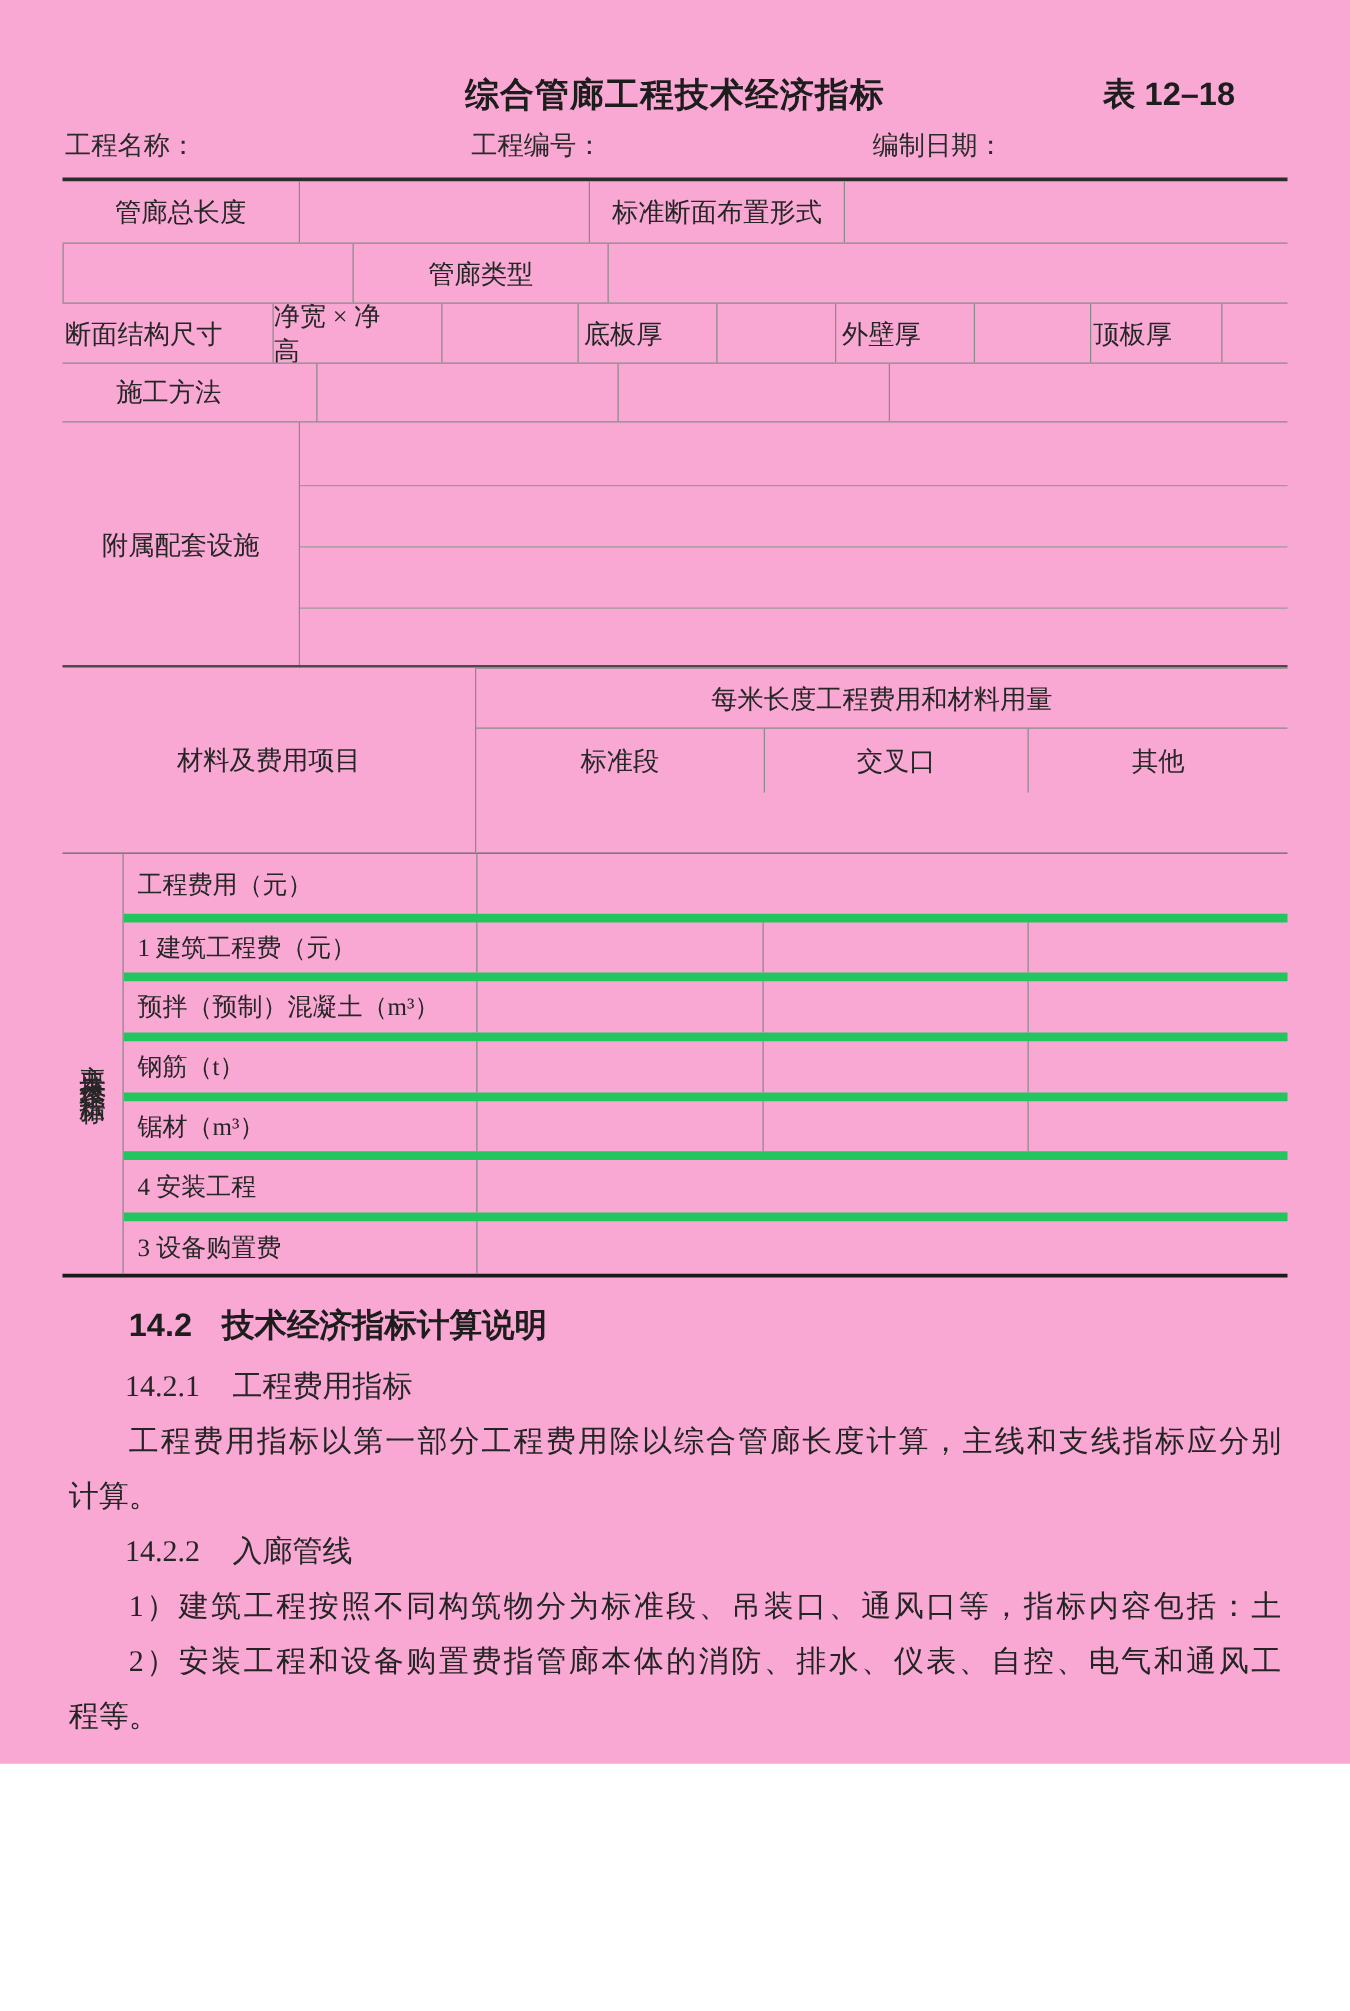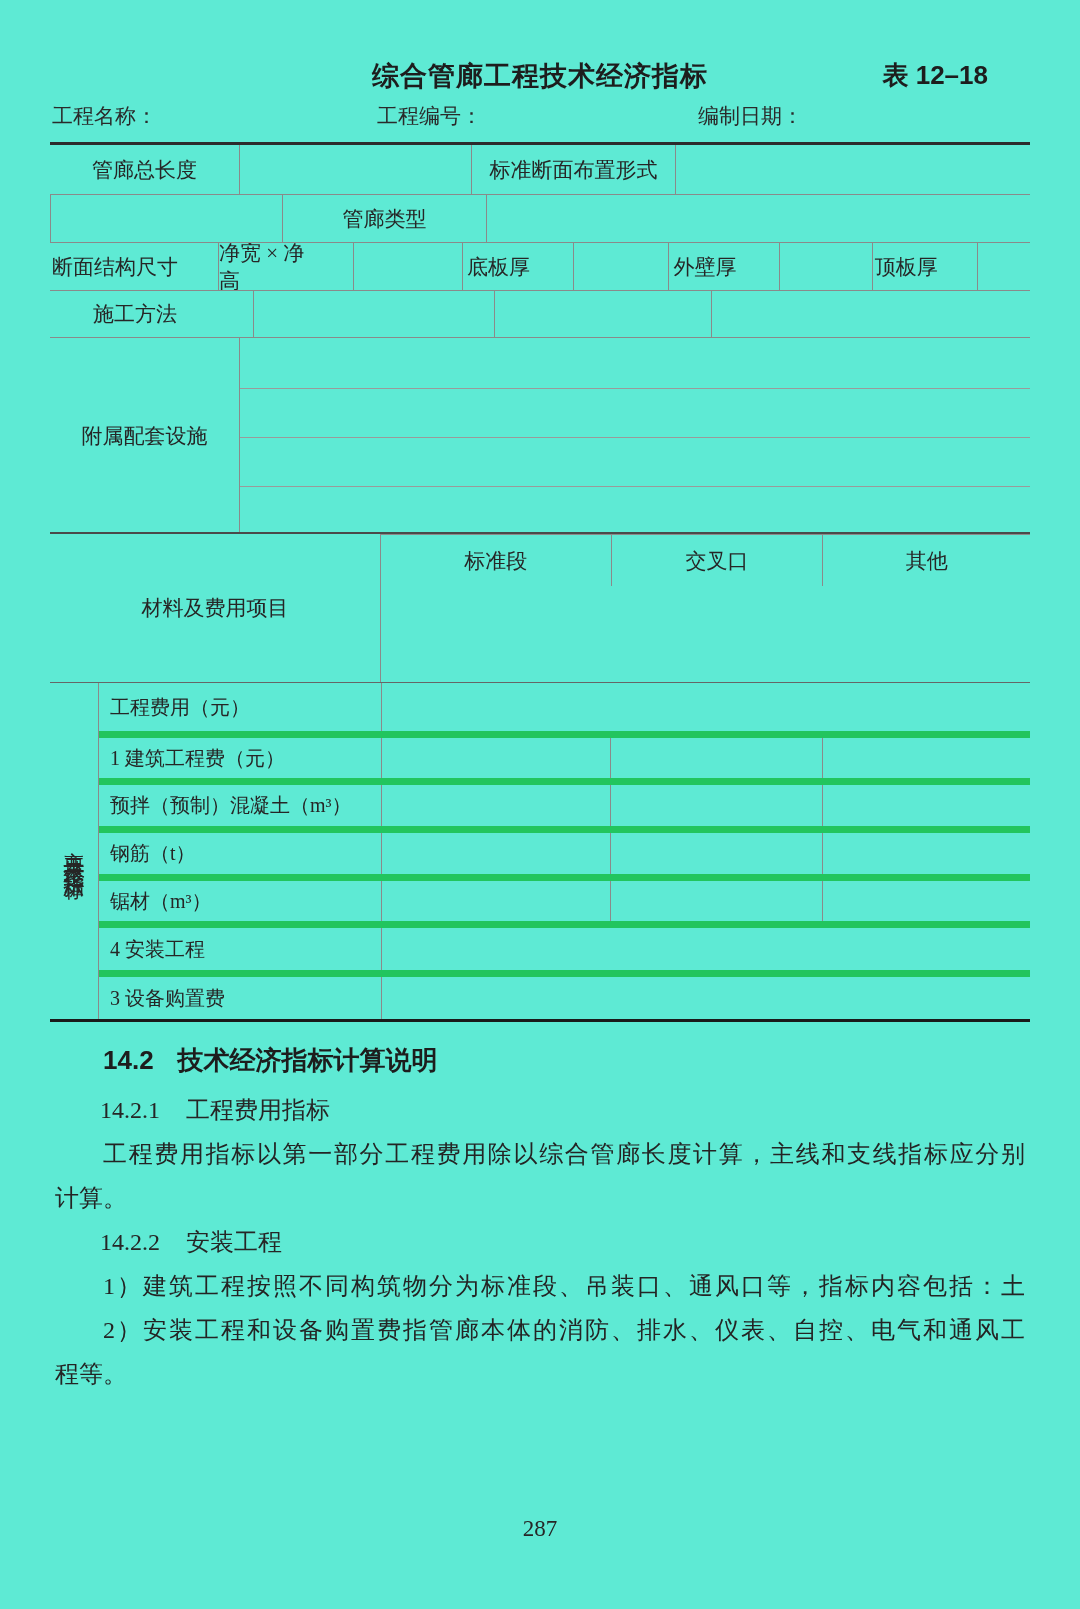--- a/index.html
+++ b/index.html
@@ -4,8 +4,8 @@
 <style>
   html,body { margin:0; padding:0; }
   .page {
-    position:relative; width:1080px; height:1609px;
-    background:#5eead4; color:#262626; overflow:hidden;
+    position:relative; width:1080px; height:1411px;
+    background:#f9a8d4; color:#262626; overflow:hidden;
     font-family:"Liberation Serif","DejaVu Serif",serif;
   }
   

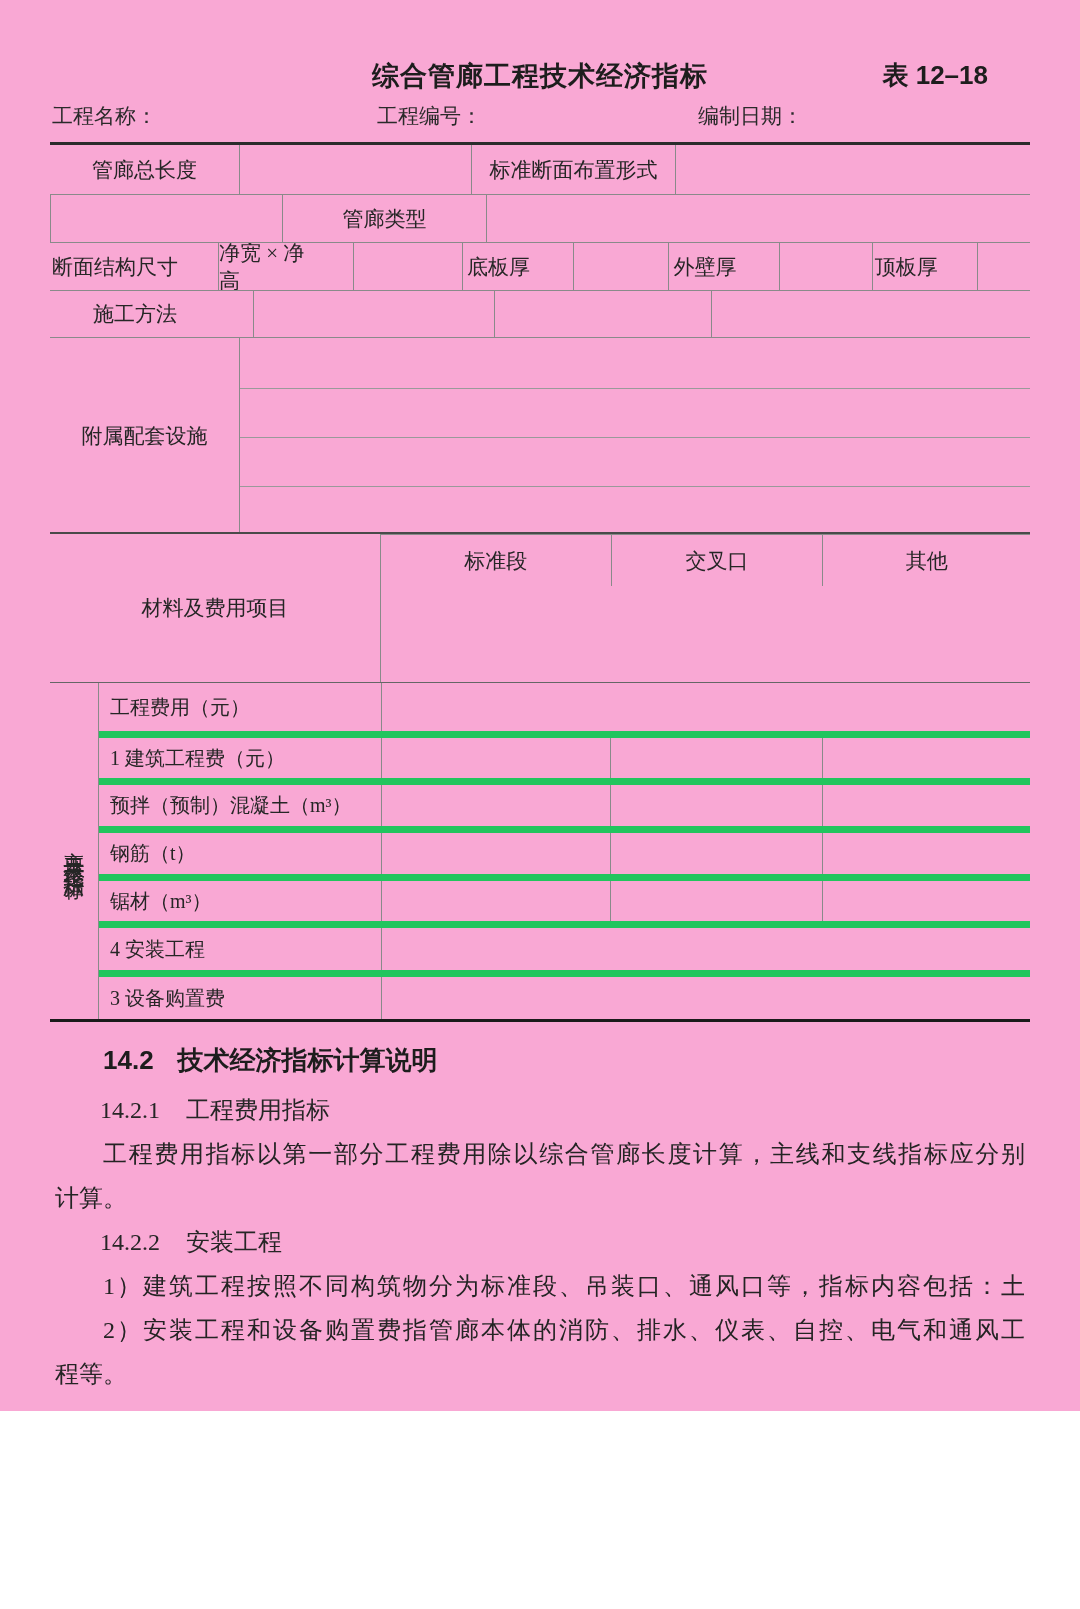--- a/index.html
+++ b/index.html
@@ -125,6 +125,7 @@
     <div class="t2-head">
       <div class="cell" style="width:330px;">材料及费用项目</div>
       <div class="t2-head-right bl">
+        <div class="cell h-r2">每米长度工程费用和材料用量</div>
         <div class="h-r3">
           <div class="cell" style="width:230px;">标准段</div>
           <div class="cell bl" style="width:212px;">交叉口</div>

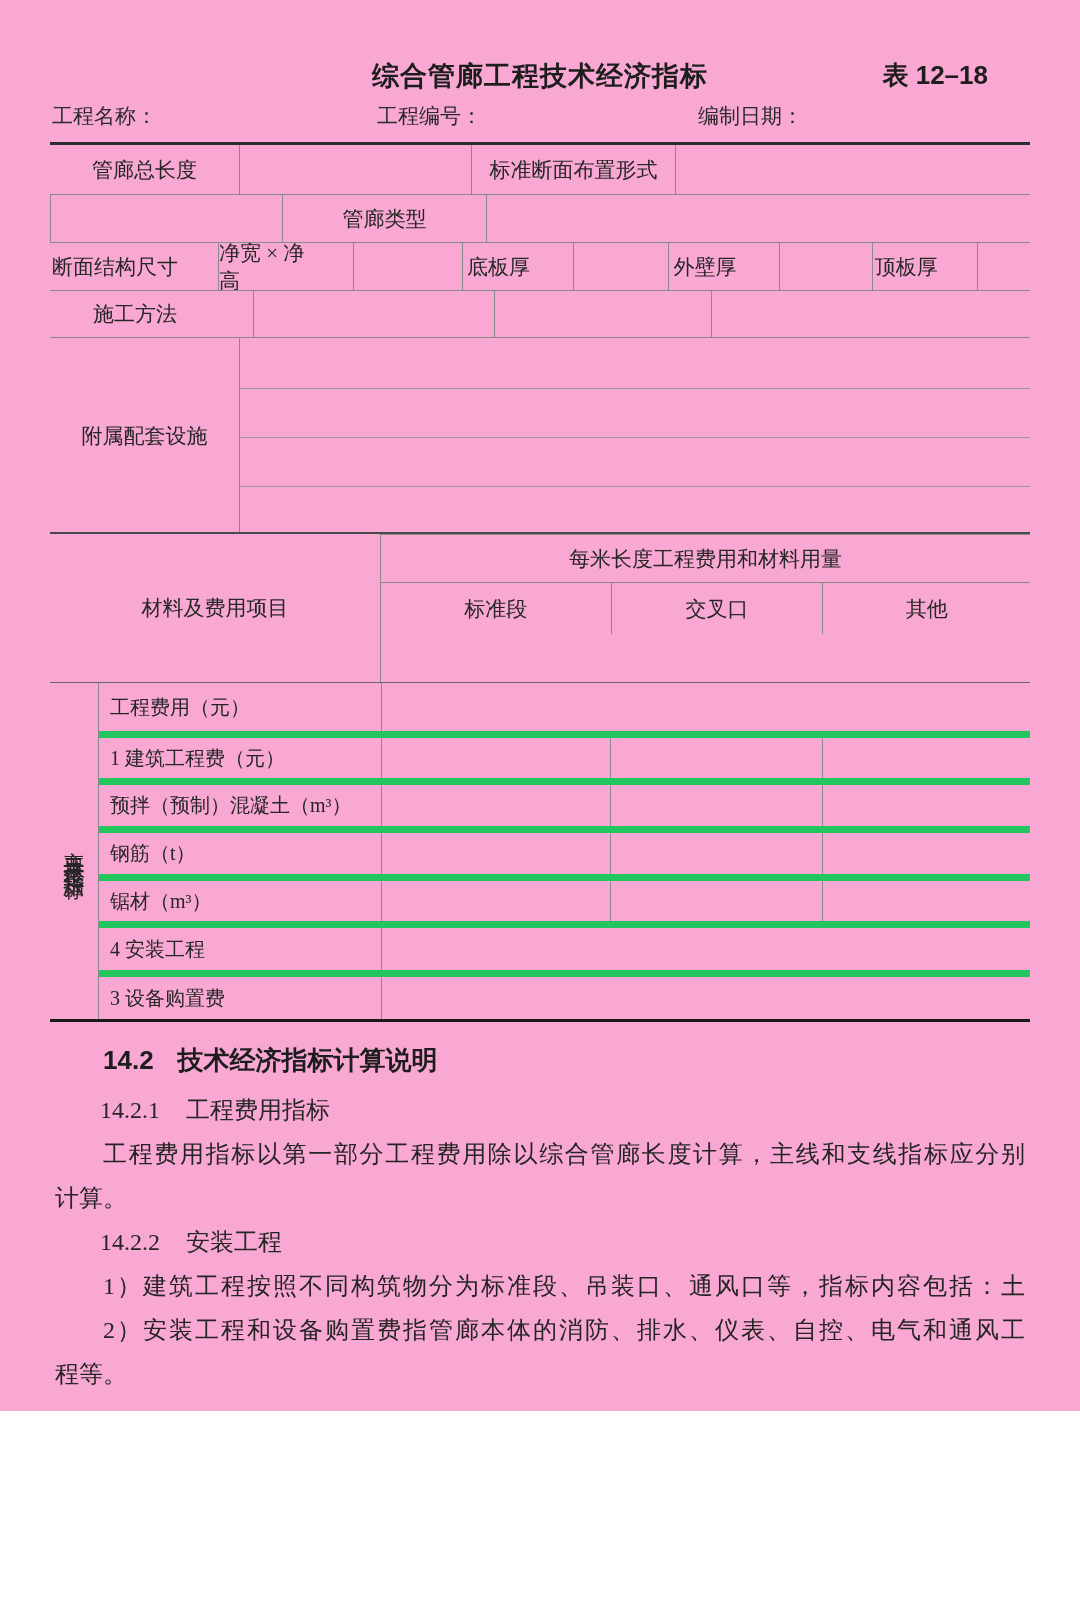--- a/index.html
+++ b/index.html
@@ -188,7 +188,7 @@
     <div class="p-line indent just">工程费用指标以第一部分工程费用除以综合管廊长度计算，主线和支线指标应分别</div>
     <div class="p-line">计算。</div>
     <div class="sub-head">
-      <span class="num">14.2.2</span><span>安装工程</span>
+      <span class="num">14.2.2</span><span>入廊管线</span>
     </div>
     <div class="p-line indent just">1）建筑工程按照不同构筑物分为标准段、吊装口、通风口等，指标内容包括：土</div>
     <div class="p-line indent just">2）安装工程和设备购置费指管廊本体的消防、排水、仪表、自控、电气和通风工</div>

